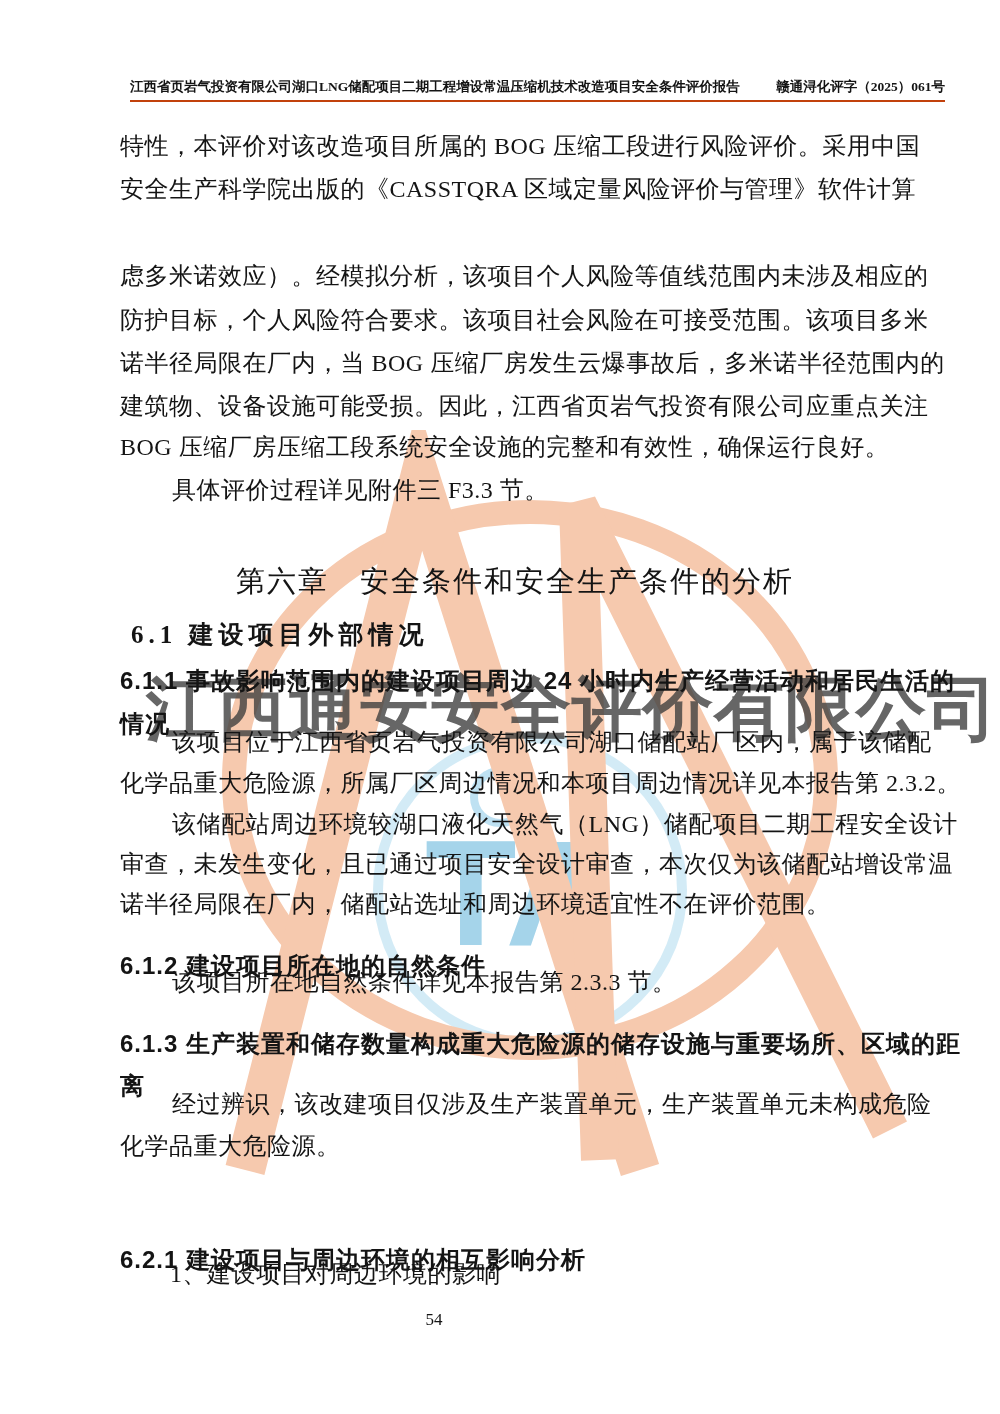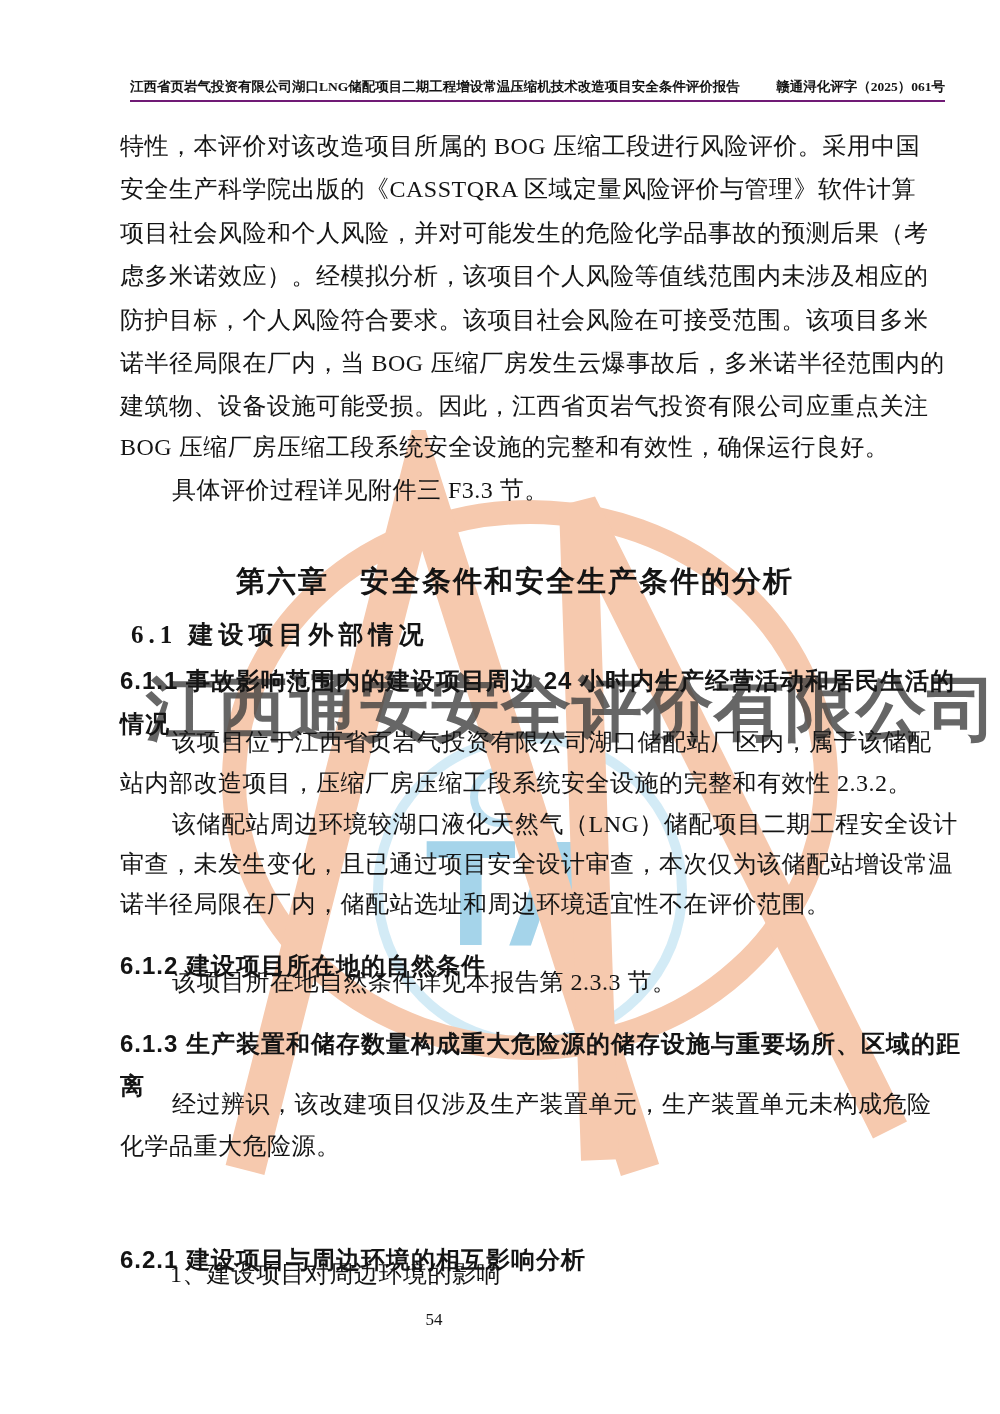--- a/index.html
+++ b/index.html
@@ -13,7 +13,7 @@
     position:absolute; left:130px; top:78px; width:815px;
     display:flex; justify-content:space-between; align-items:flex-end;
     font-weight:bold; font-size:13.5px; line-height:1.4;
-    border-bottom:2px solid #701a75; padding-bottom:3px; white-space:nowrap;
+    border-bottom:2px solid #c2410c; padding-bottom:3px; white-space:nowrap;
   }
   
   .logo-wm { position:absolute; left:170px; top:430px; width:760px; height:760px; z-index:0; }

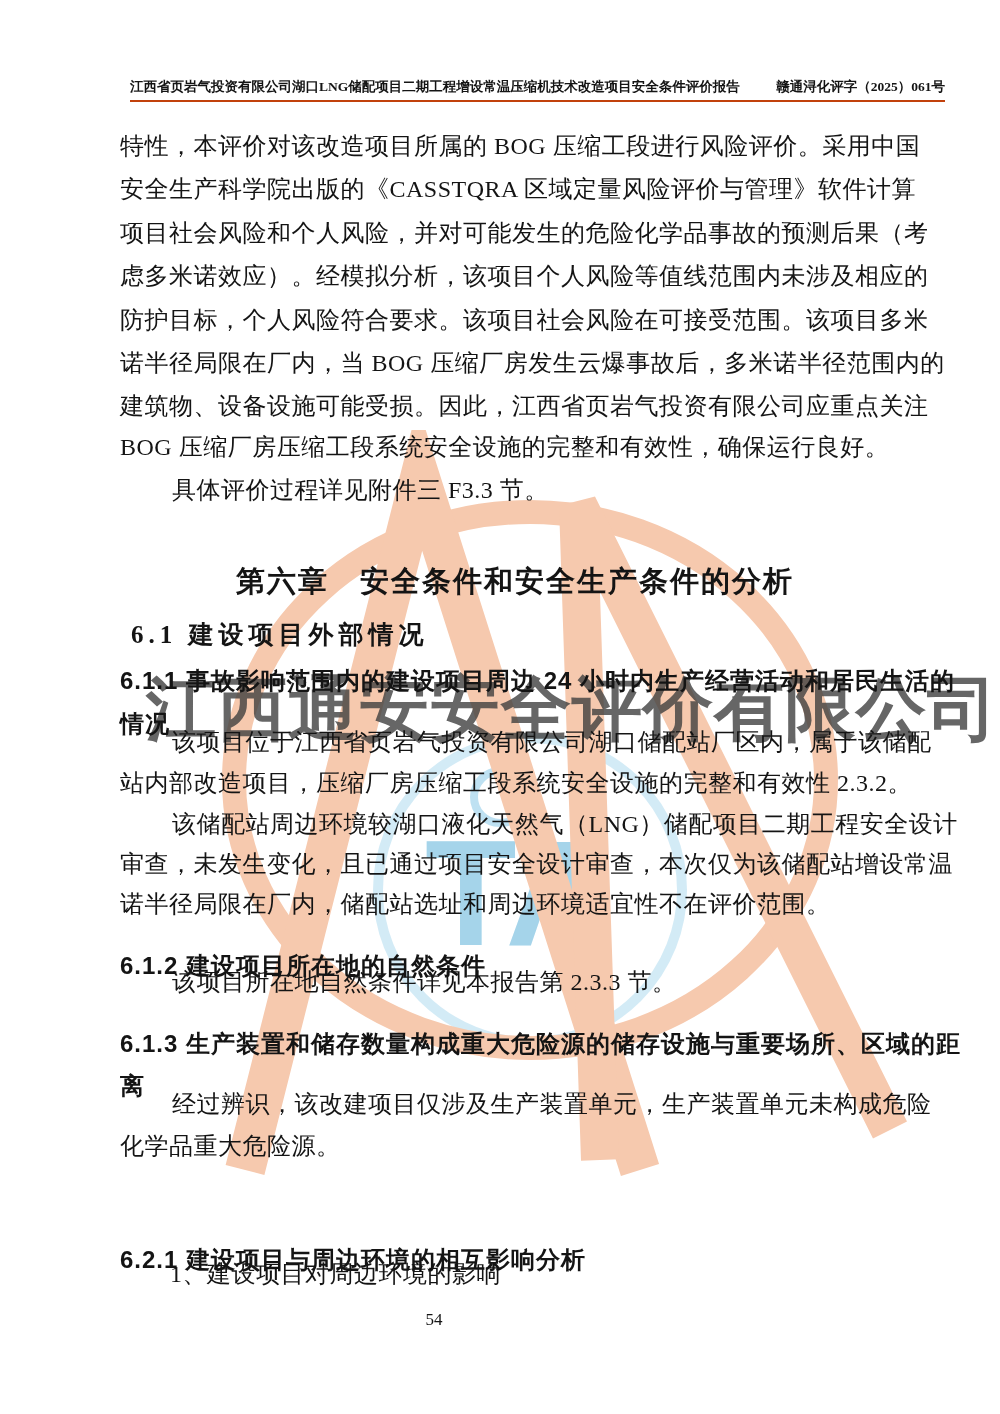--- a/index.html
+++ b/index.html
@@ -70,7 +70,6 @@
 
     <div class="abs body-line" style="top:130px">特性，本评价对该改造项目所属的 BOG 压缩工段进行风险评价。采用中国</div>
     <div class="abs body-line" style="top:173px">安全生产科学院出版的《CASSTQRA 区域定量风险评价与管理》软件计算</div>
-    <div class="abs body-line" style="top:217px">项目社会风险和个人风险，并对可能发生的危险化学品事故的预测后果（考</div>
     <div class="abs body-line" style="top:260px">虑多米诺效应）。经模拟分析，该项目个人风险等值线范围内未涉及相应的</div>
     <div class="abs body-line" style="top:304px">防护目标，个人风险符合要求。该项目社会风险在可接受范围。该项目多米</div>
     <div class="abs body-line" style="top:347px">诺半径局限在厂内，当 BOG 压缩厂房发生云爆事故后，多米诺半径范围内的</div>

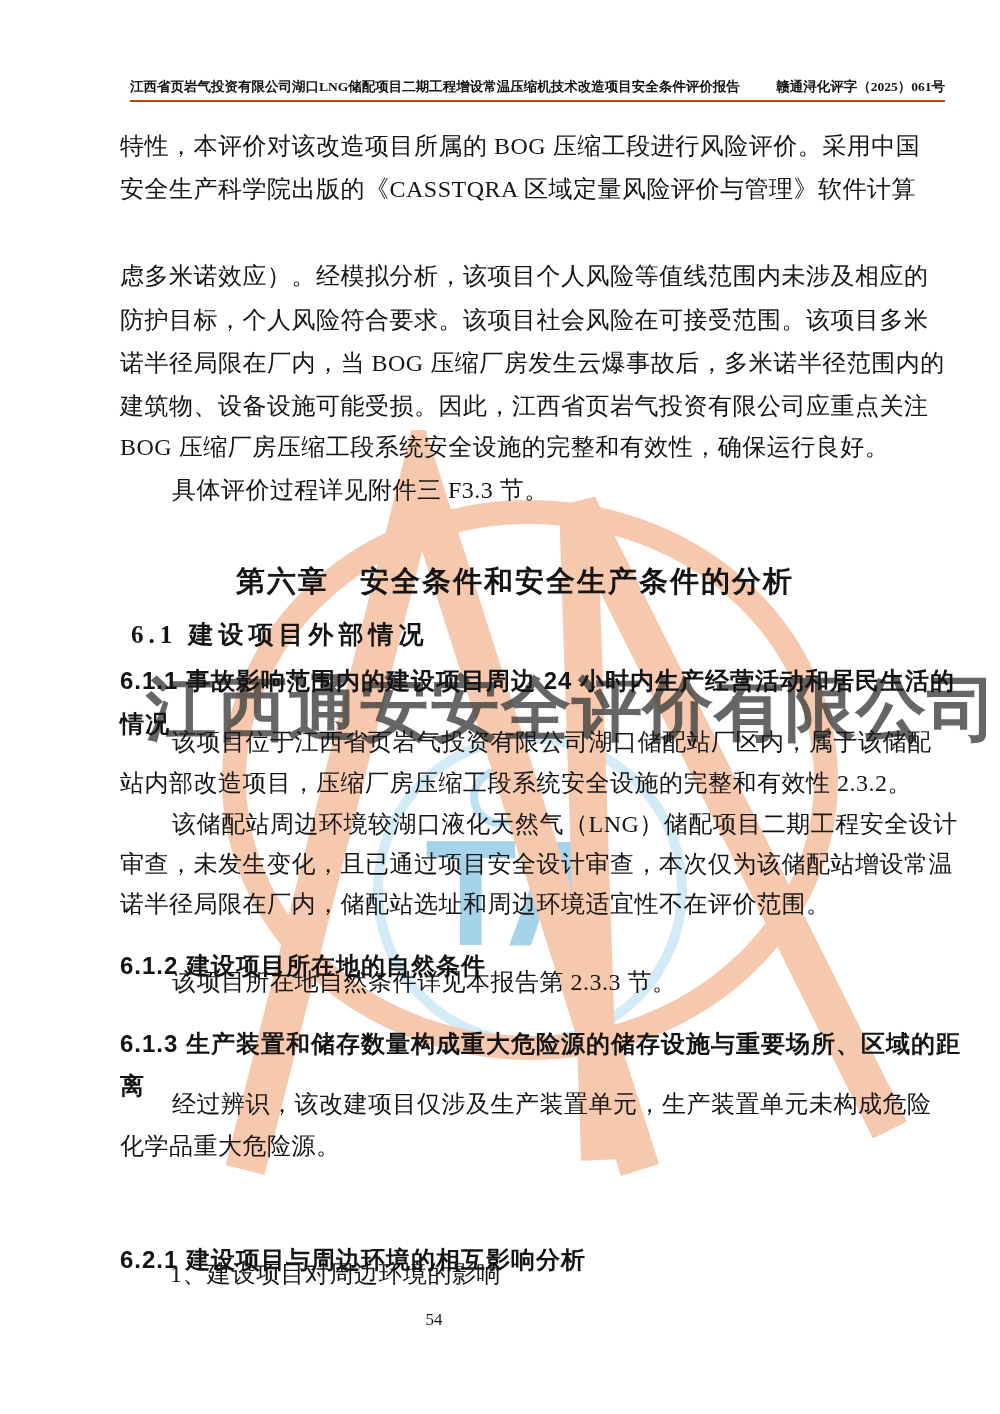--- a/index.html
+++ b/index.html
@@ -39,7 +39,7 @@
   .chapter {
     left:120px; width:790px; text-align:center;
     font-family:"Liberation Sans","DejaVu Sans",sans-serif;
-    font-weight:bold; font-size:29px; letter-spacing:2px;
+    font-weight:normal; font-size:29px; letter-spacing:2px;
   }
   .page-number { left:0; width:868px; text-align:center; font-size:17px; }
 </style>

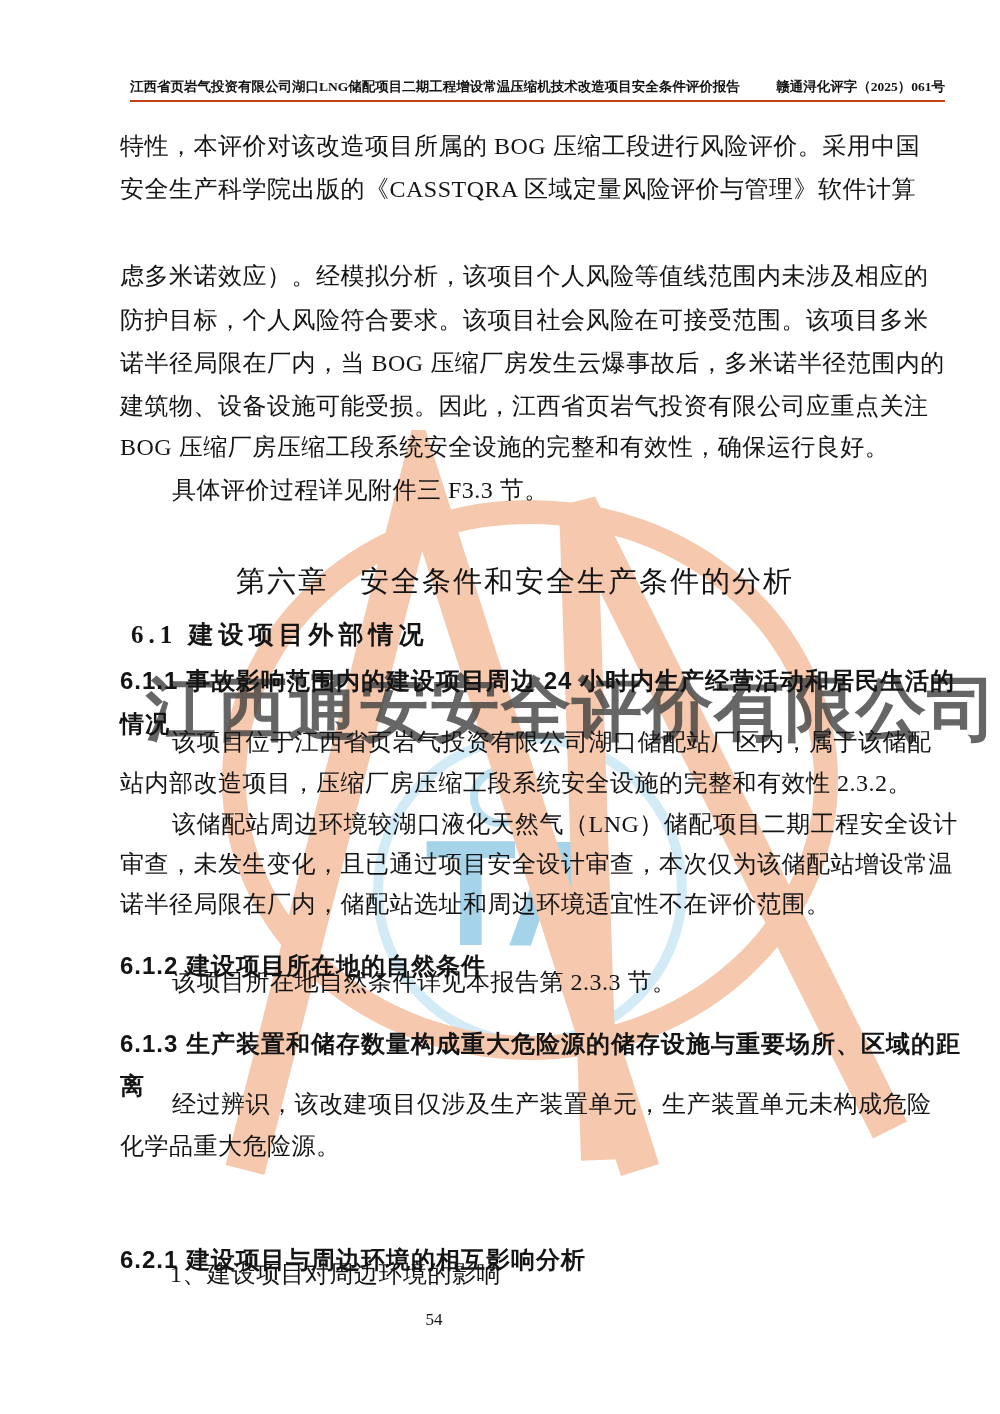--- a/index.html
+++ b/index.html
@@ -85,7 +85,7 @@
     <h3 class="abs hei" style="top:684px; left:120px">情况</h3>
 
     <div class="abs body-line indent" style="top:726px">该项目位于江西省页岩气投资有限公司湖口储配站厂区内，属于该储配</div>
-    <div class="abs body-line" style="top:767px">站内部改造项目，压缩厂房压缩工段系统安全设施的完整和有效性 2.3.2。</div>
+    <div class="abs body-line" style="top:767px">化学品重大危险源，所属厂区周边情况和本项目周边情况详见本报告第 2.3.2。</div>
 
     <div class="abs body-line indent" style="top:808px">该储配站周边环境较湖口液化天然气（LNG）储配项目二期工程安全设计</div>
     <div class="abs body-line" style="top:848px">审查，未发生变化，且已通过项目安全设计审查，本次仅为该储配站增设常温</div>

